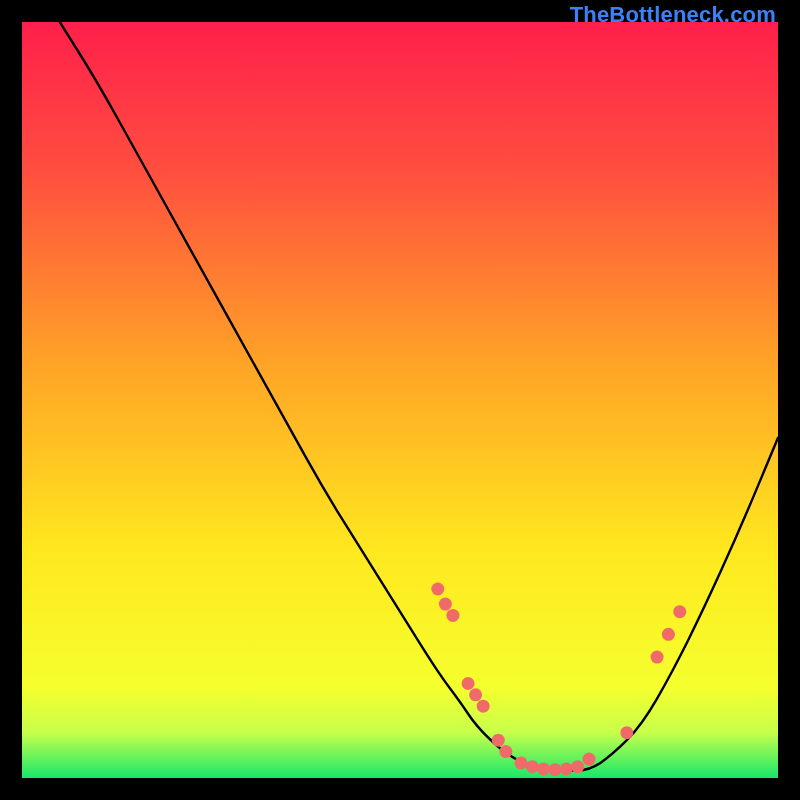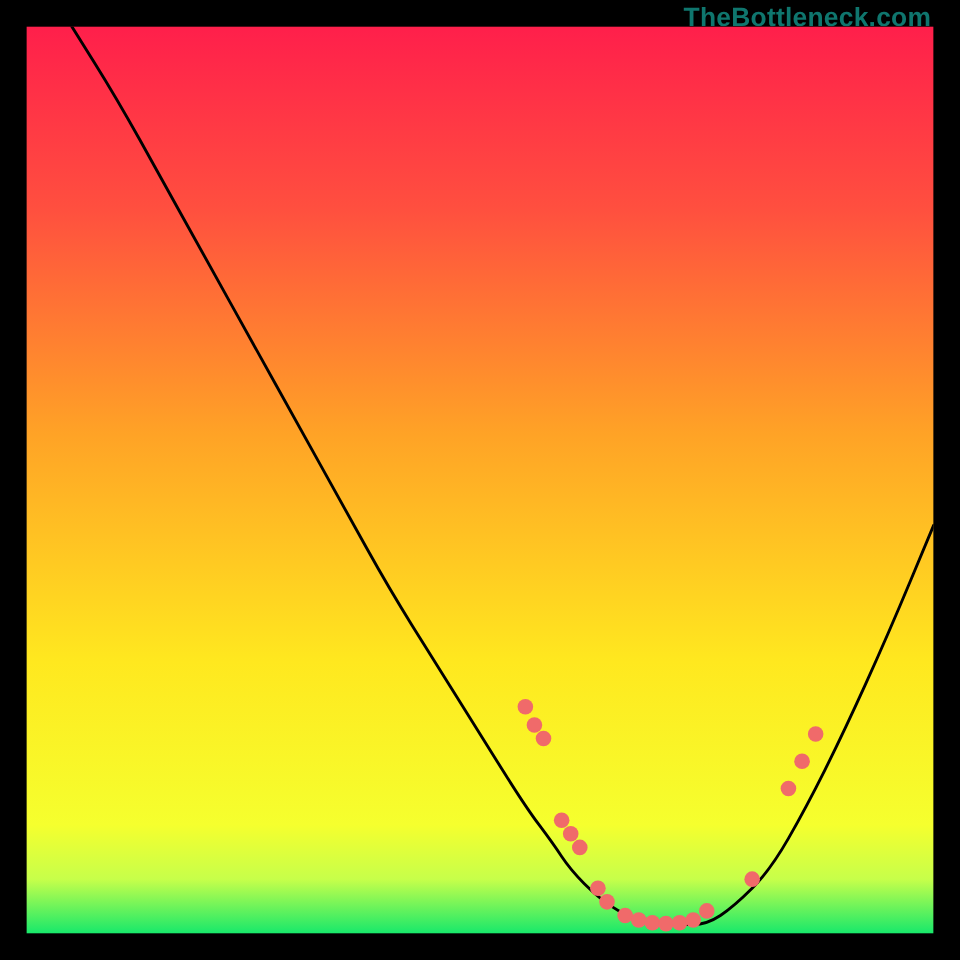--- a/index.html
+++ b/index.html
@@ -30,7 +30,7 @@
     position: absolute;
     top: 2px;
     right: 24px;
-    color: #0f766e;
+    color: #3b82f6;
     font-size: 22px;
     font-weight: 600;
     letter-spacing: 0.2px;

